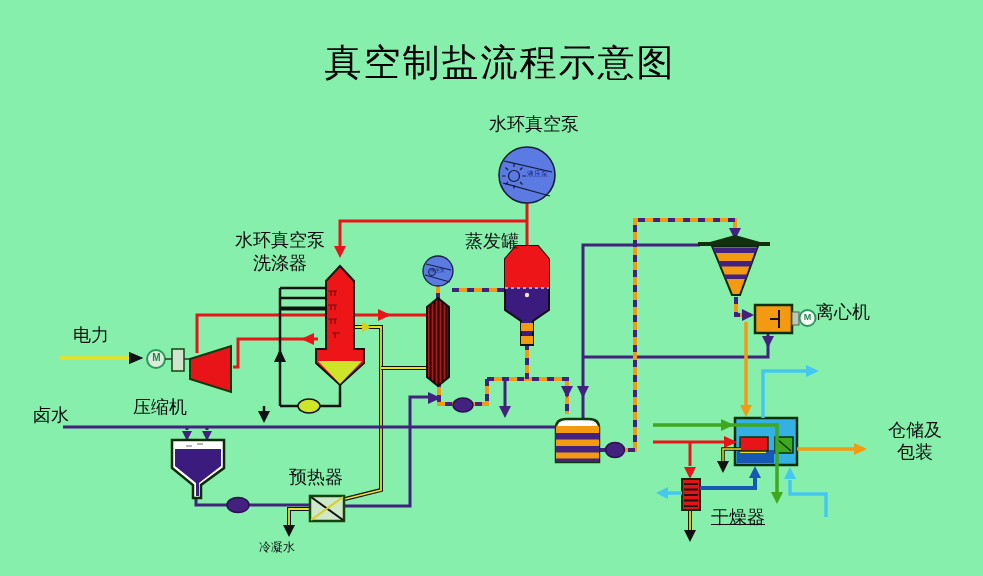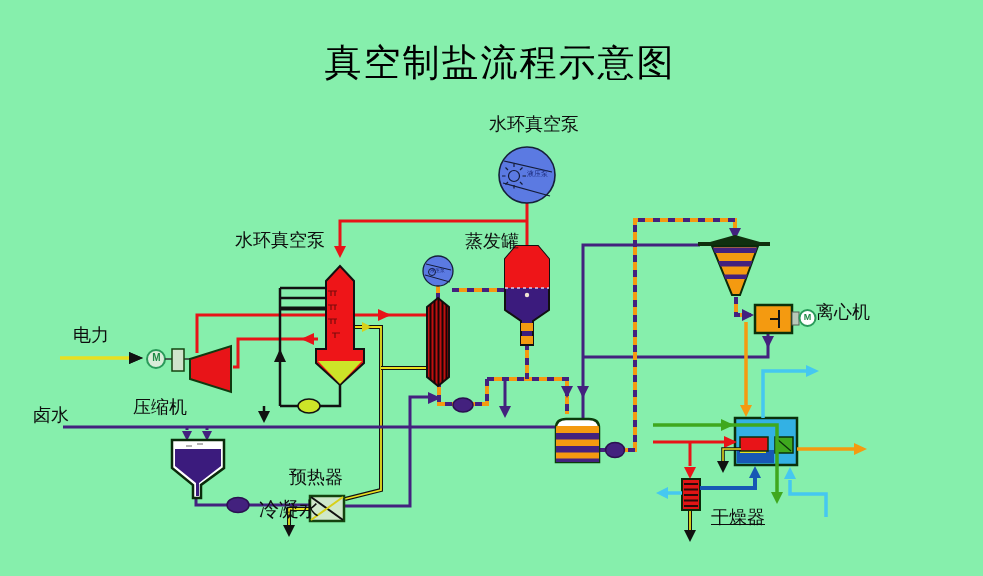--- a/index.html
+++ b/index.html
@@ -272,6 +272,7 @@
 
 <div id="lbl-washer" class="lbl ctr">
   <div>水环真空泵</div>
+  <div>洗涤器</div>
 </div>
 
 <div id="lbl-evap" class="lbl ctr">蒸发罐</div>

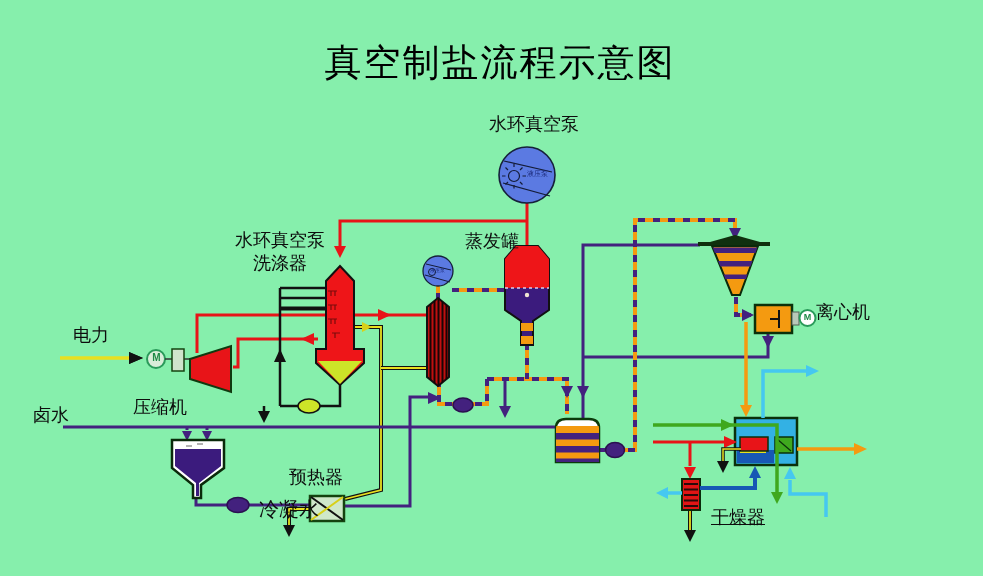--- a/index.html
+++ b/index.html
@@ -283,6 +283,10 @@
 <div id="lbl-cond" class="lbl">冷凝水</div>
 <div id="lbl-centri" class="lbl">离心机</div>
 
+<div id="lbl-store" class="lbl ctr">
+  <div>仓储及</div>
+  <div>包装</div>
+</div>
 
 <div id="lbl-dryer" class="lbl">干燥器</div>
 

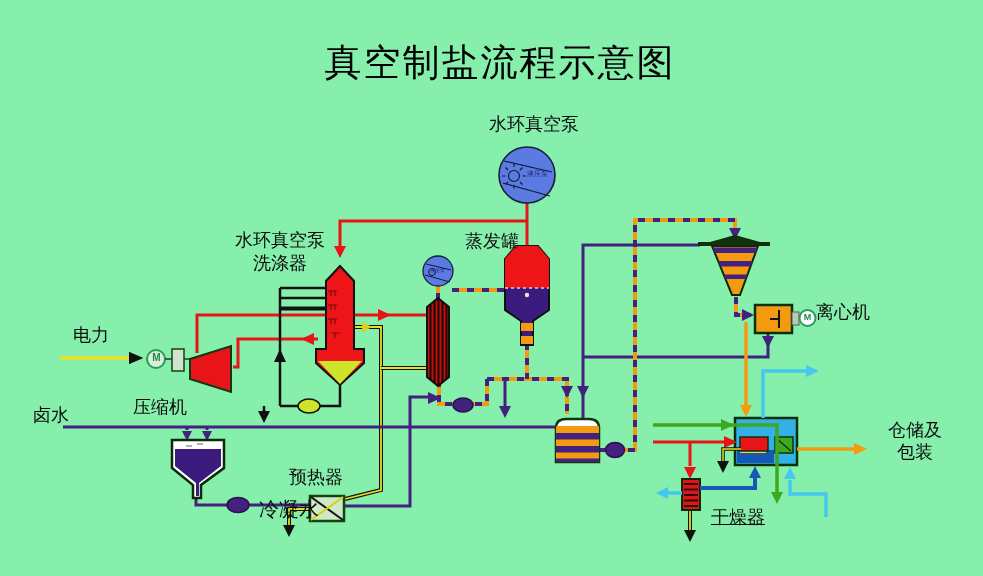--- a/index.html
+++ b/index.html
@@ -16,7 +16,7 @@
   #lbl-comp{left:133px;top:375px;margin-top:21px;}
   #lbl-brine{left:33px;top:404px;}
   #lbl-preheat{left:289px;top:452px;margin-top:14px;}
-  #lbl-cond{left:259px;top:498px;font-size:20px;}
+  #lbl-cond{left:259px;top:536px;font-size:12px;}
   #lbl-centri{left:816px;top:301px;}
   #lbl-store{left:876px;top:419px;width:78px;}
   #lbl-dryer{left:711px;top:506px;text-decoration:underline;}

